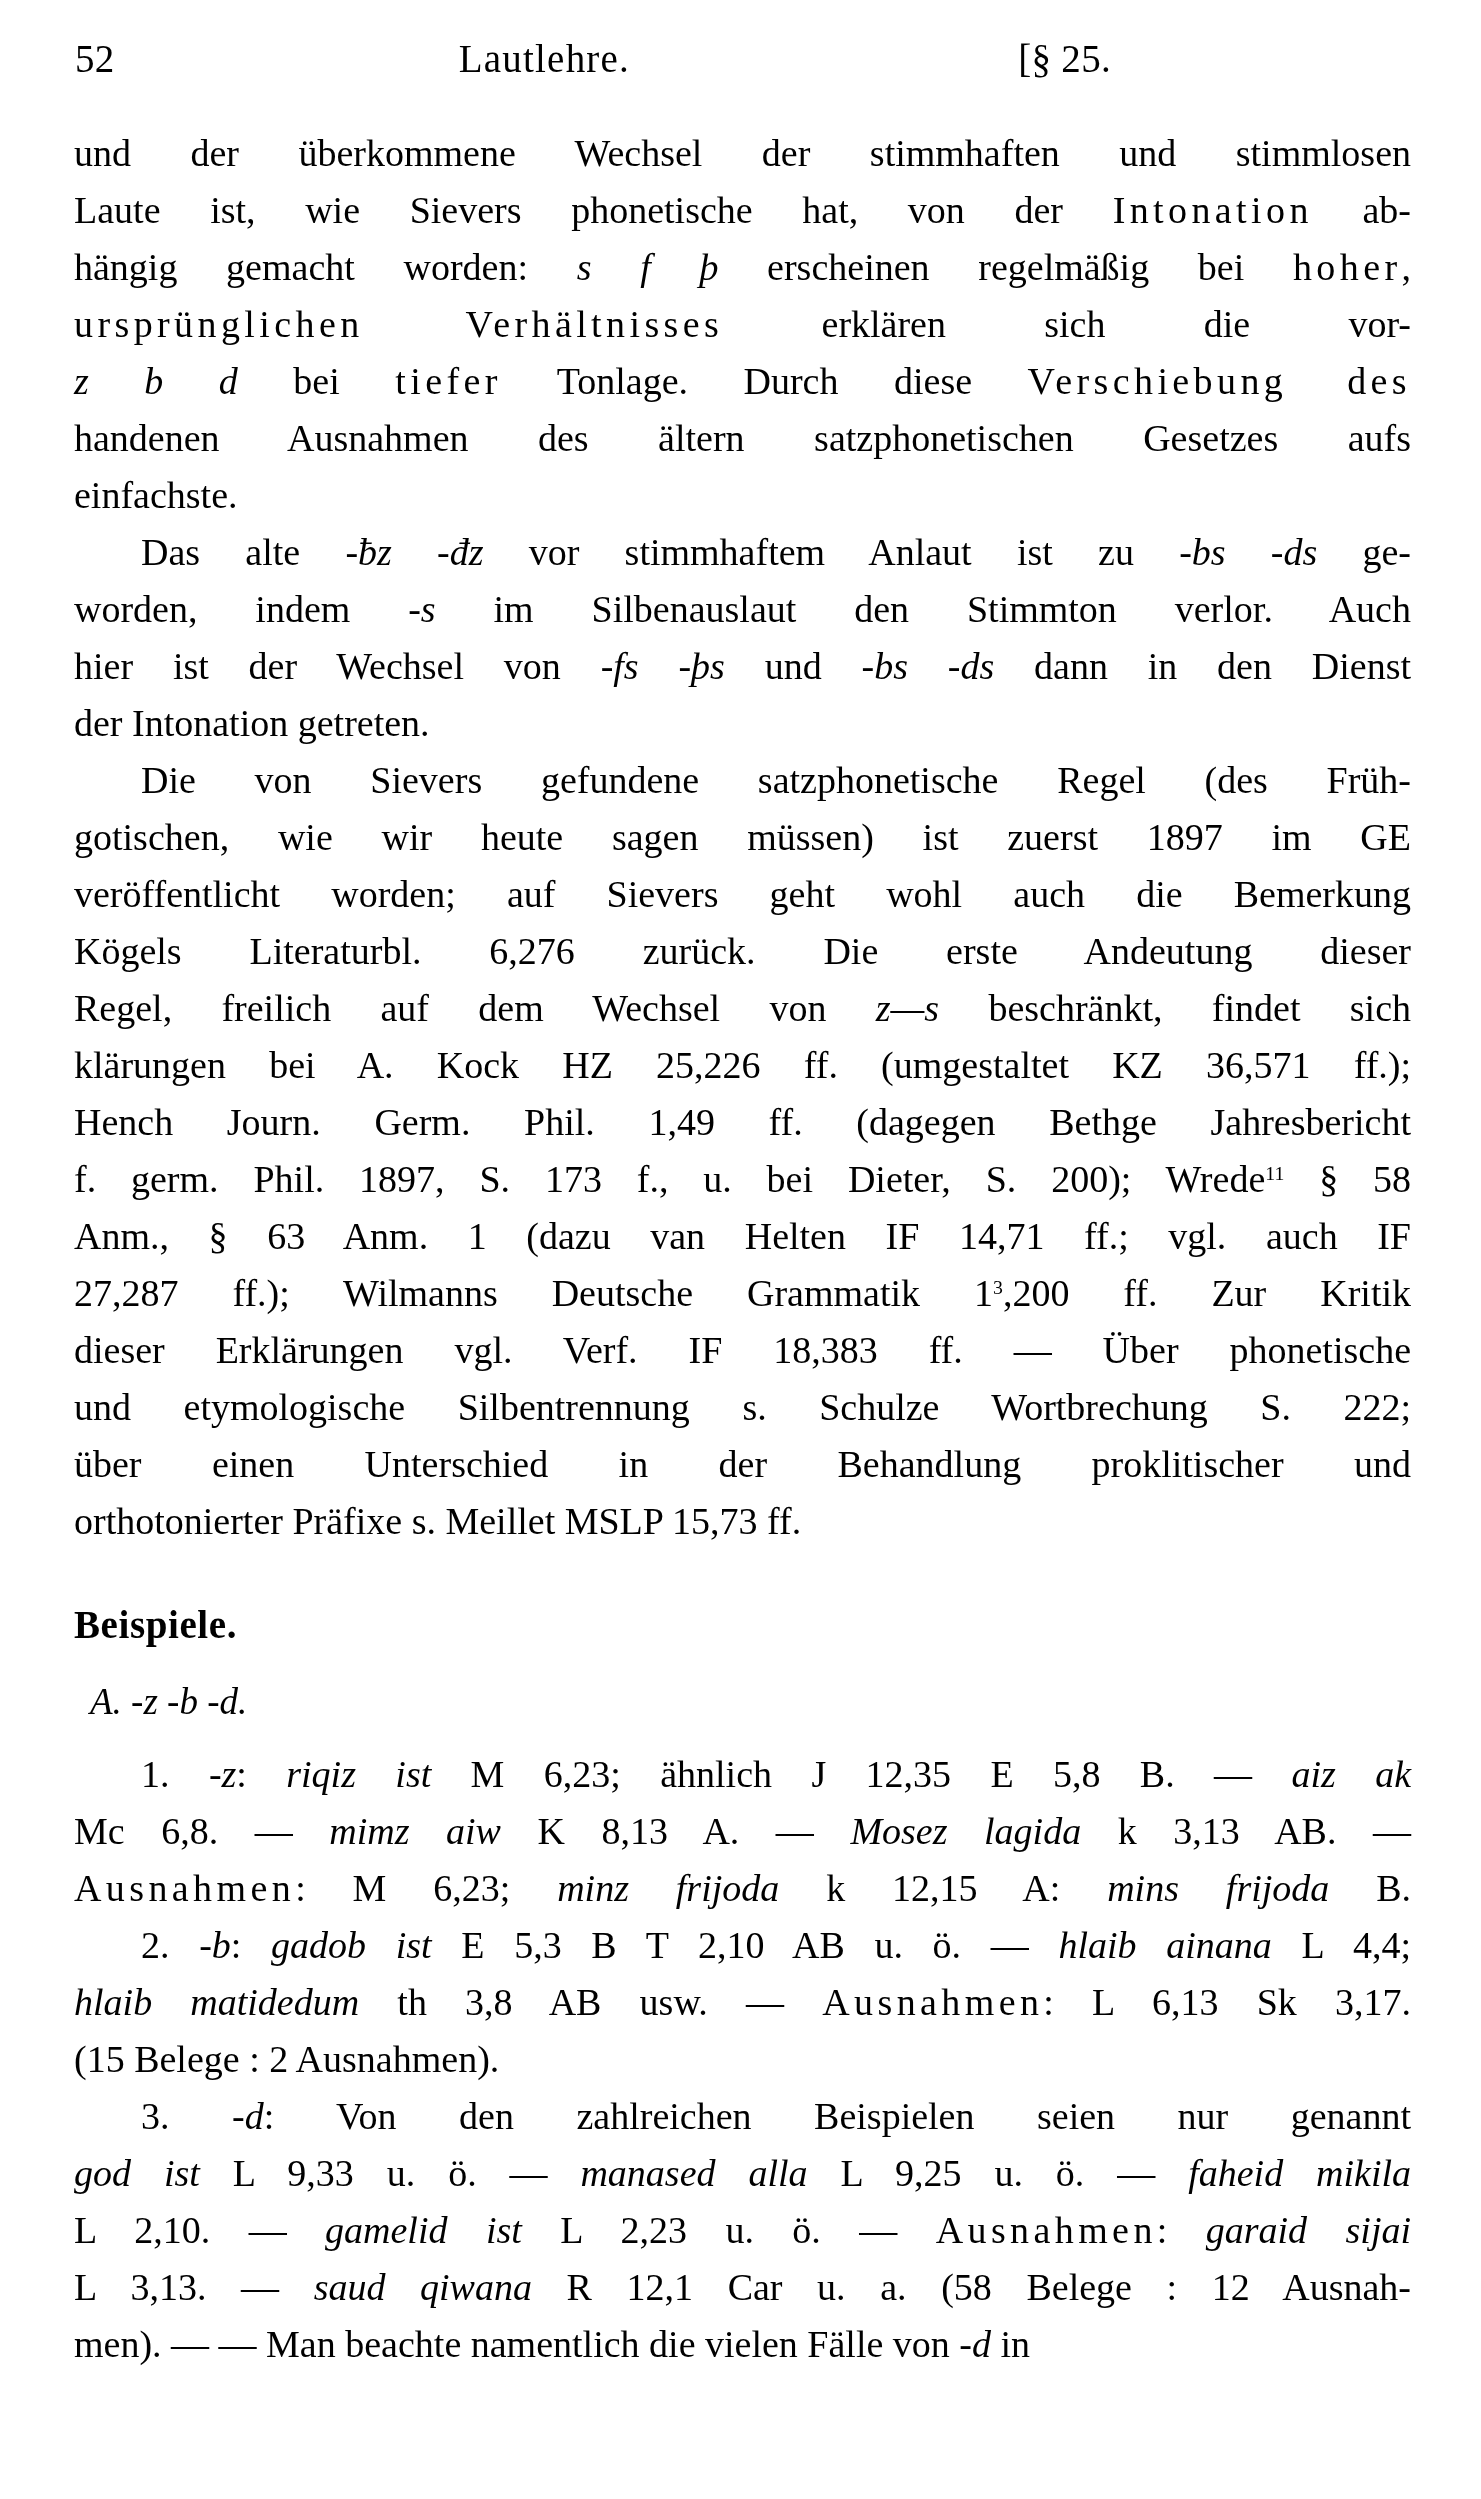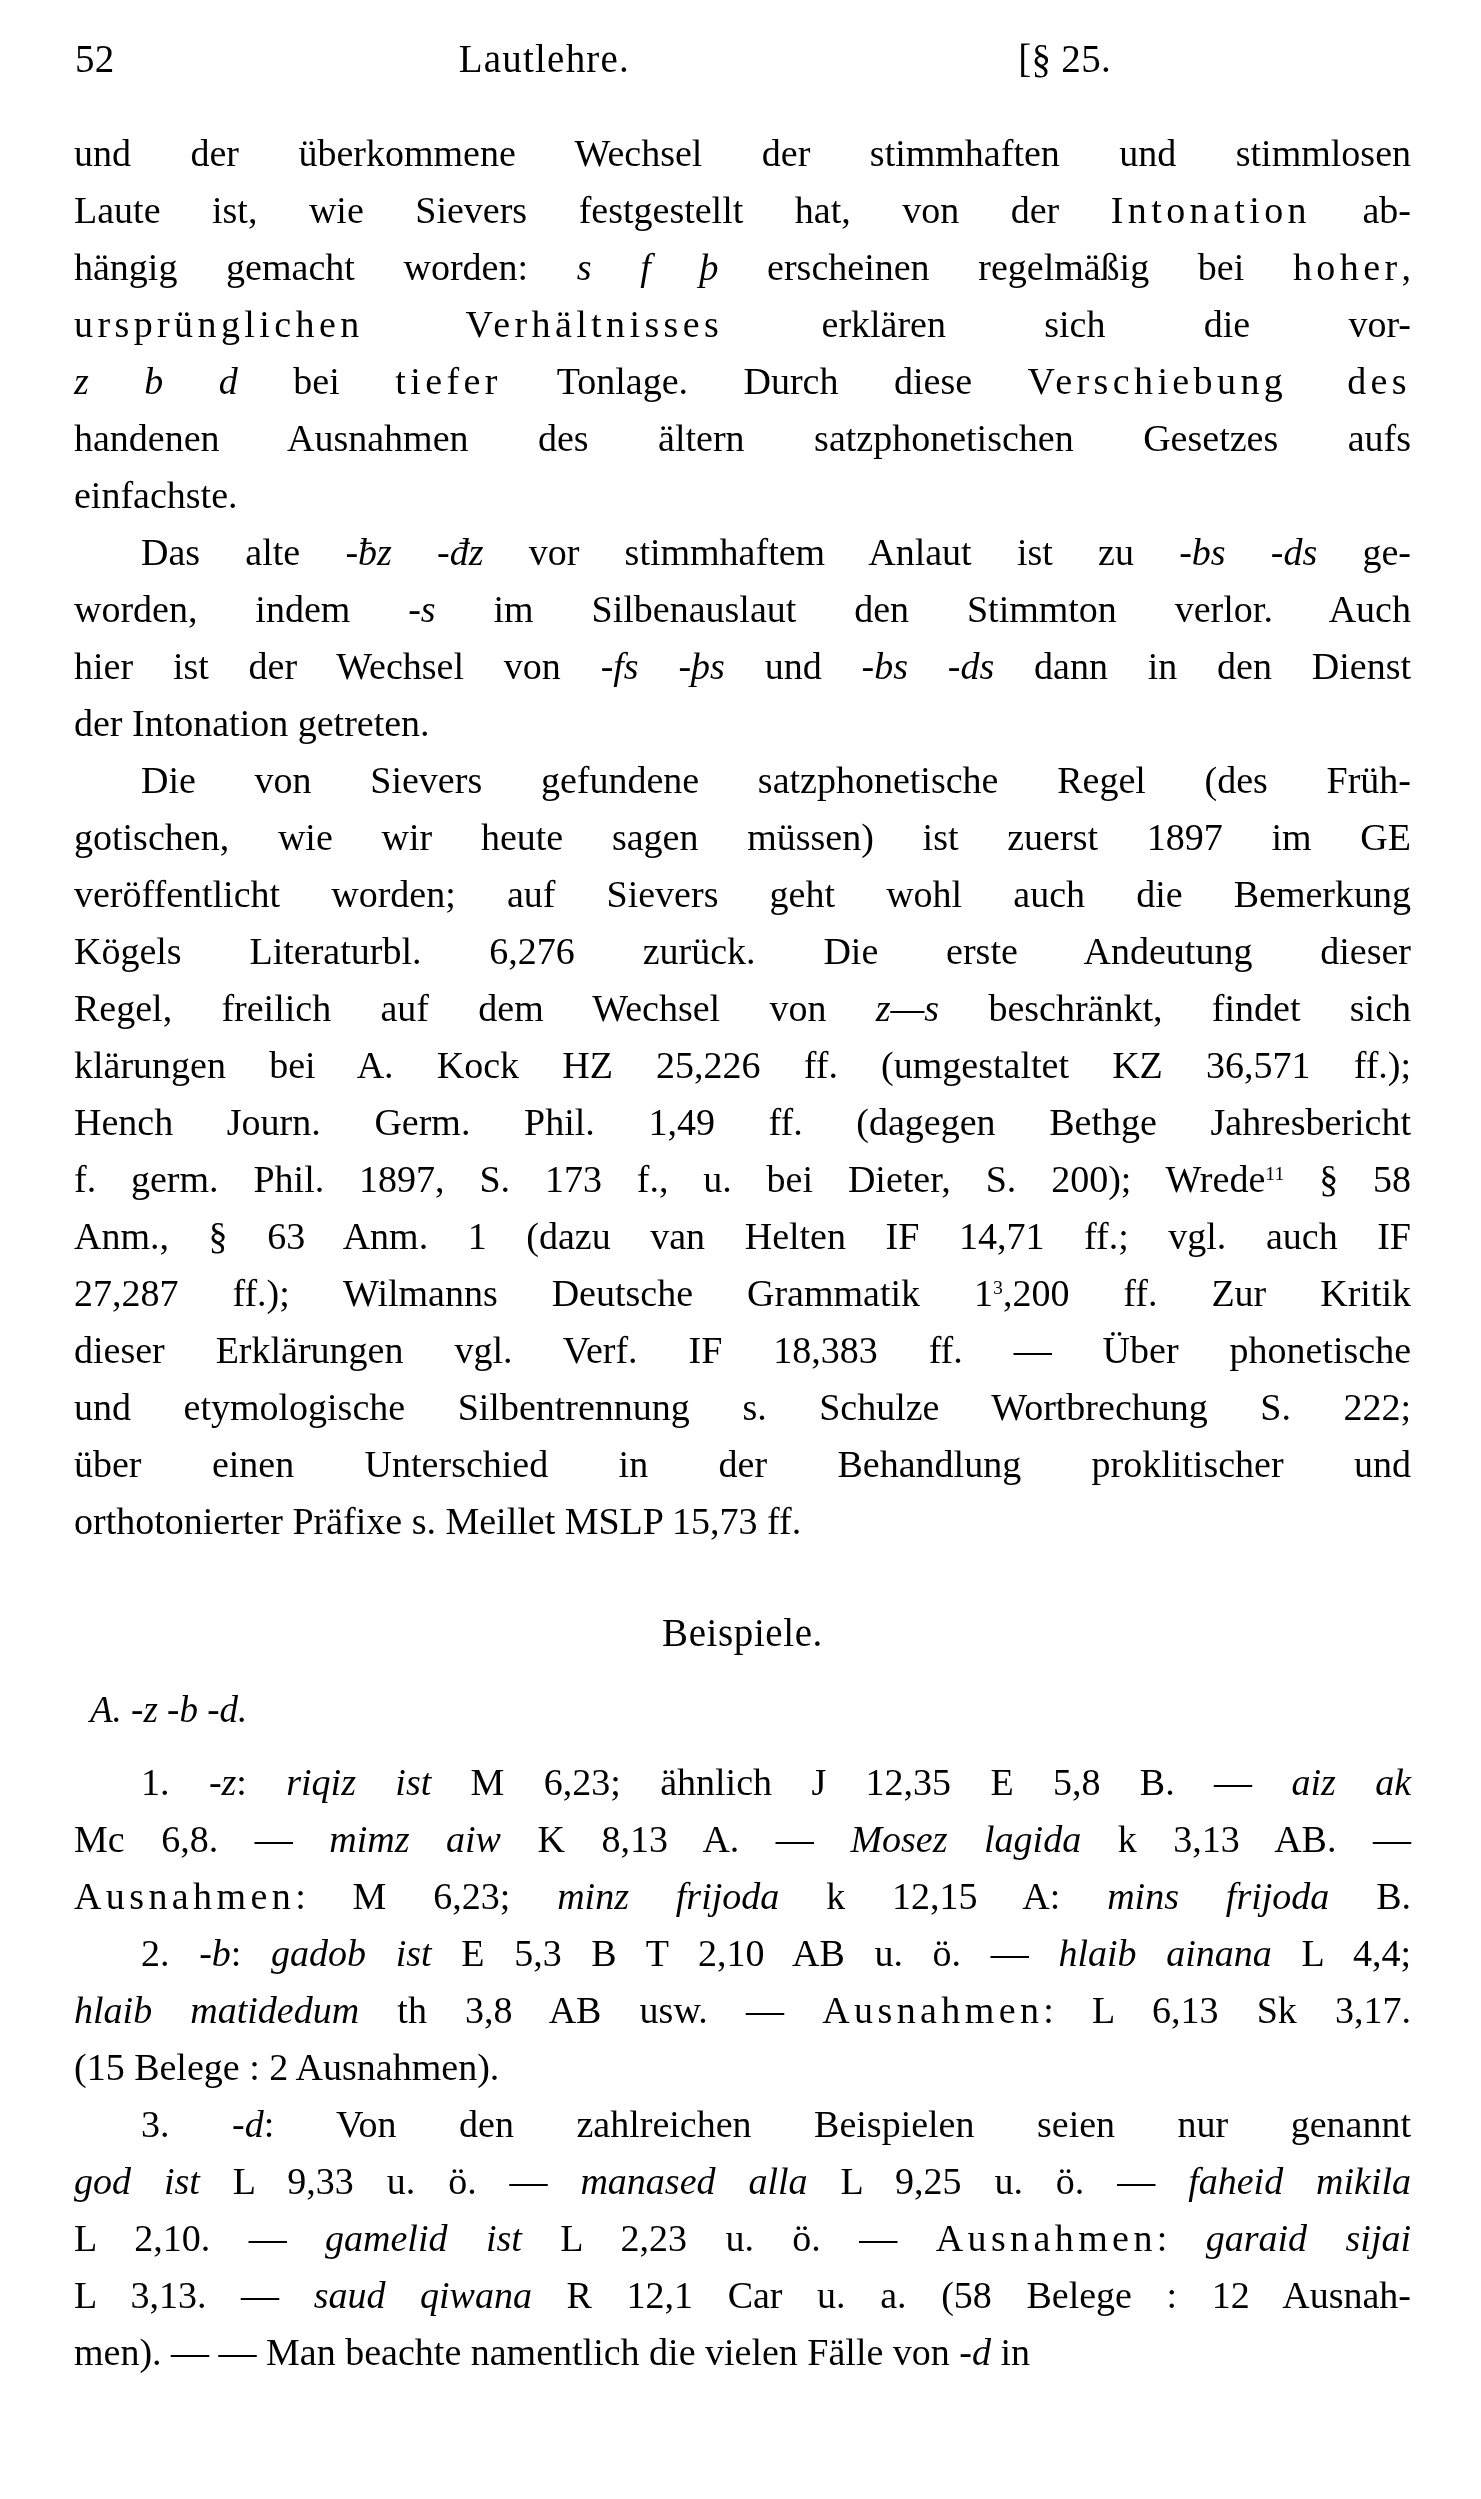--- a/index.html
+++ b/index.html
@@ -111,7 +111,7 @@
 
     <div class="para-group">
       <span class="line"><span>und der überkommene Wechsel der stimmhaften und stimmlosen</span></span>
-      <span class="line"><span>Laute ist, wie Sievers festgestellt hat, von der </span><span class="ls">Intonation</span><span> ab-</span></span>
+      <span class="line"><span>Laute ist, wie Sievers phonetische hat, von der </span><span class="ls">Intonation</span><span> ab-</span></span>
       <span class="line"><span>hängig gemacht worden: </span><span class="it">s f þ</span><span> erscheinen regelmäßig bei </span><span class="ls">hoher</span><span>,</span></span>
       <span class="line"><span class="ls">ursprünglichen Verhältnisses</span><span> erklären sich die vor-</span></span>
       <span class="line"><span class="it">z b d</span><span> bei </span><span class="ls">tiefer</span><span> Tonlage.   Durch diese </span><span class="ls">Verschiebung des</span></span>

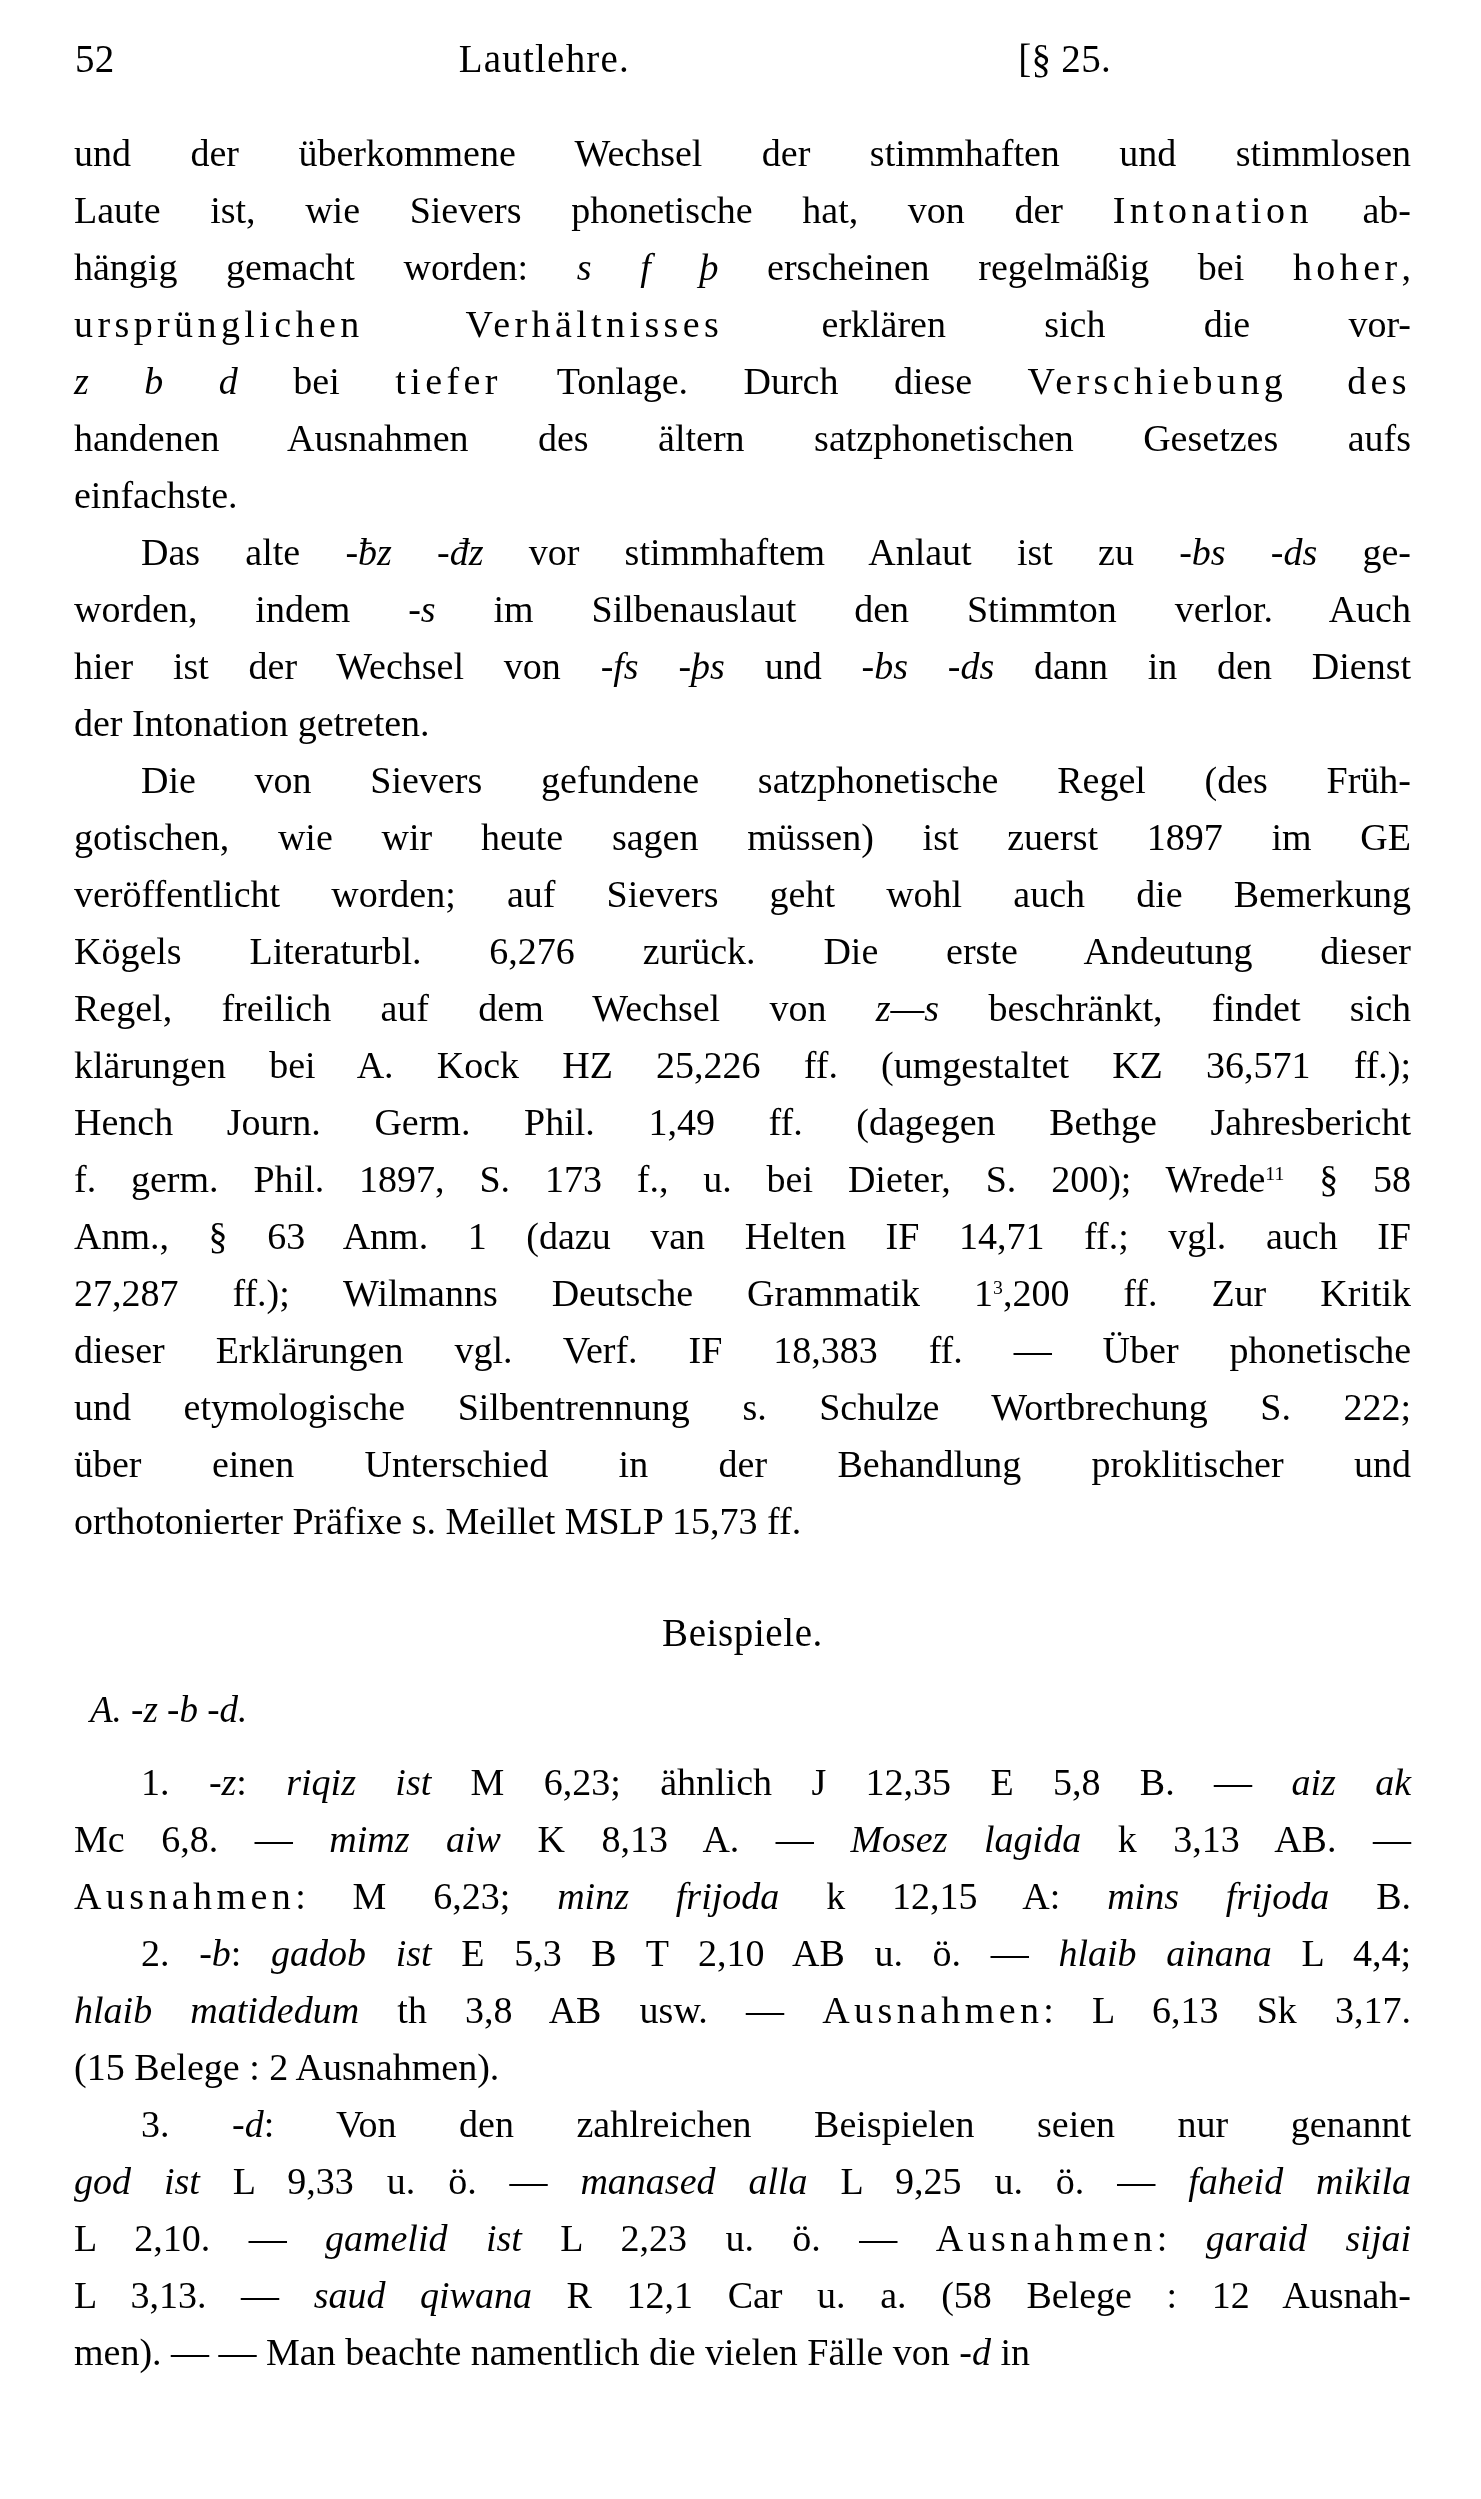--- a/index.html
+++ b/index.html
@@ -80,11 +80,11 @@
 
   
   .beispiele {
-    margin: 8px;
+    margin: 0;
     padding-top: 46px;
-    text-align: center;
+    text-align: left;
     font-size: 39px;
-    font-weight: normal;
+    font-weight: bold;
     line-height: 57px;
     letter-spacing: 0.6px;
   }

